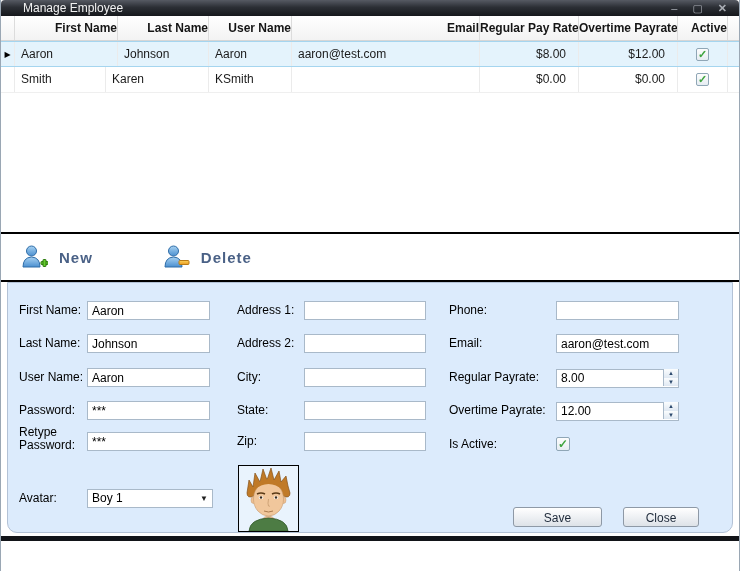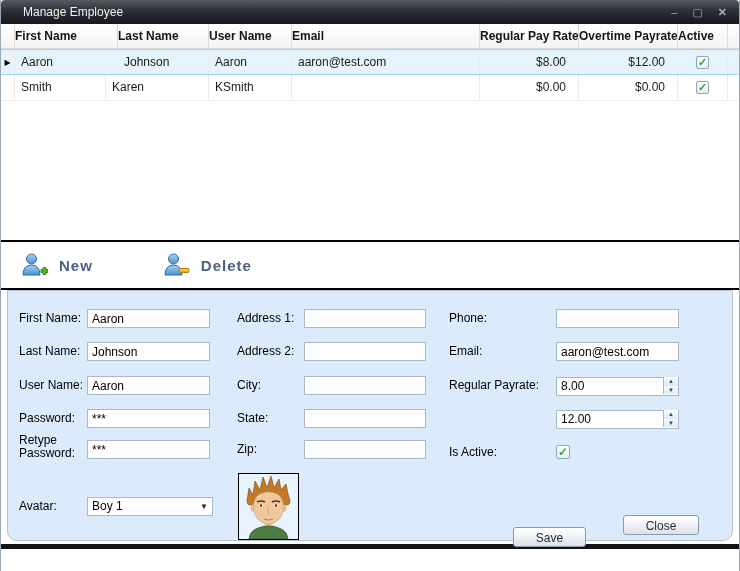--- a/index.html
+++ b/index.html
@@ -13,7 +13,7 @@
   }
   
   .titlebar {
-    height:24px;
+    height:16px;
     background:linear-gradient(to bottom,#565a63 0%,#2c2f35 45%,#16181c 100%);
     border-radius:4px 4px 0 0;
     display:flex; align-items:center;

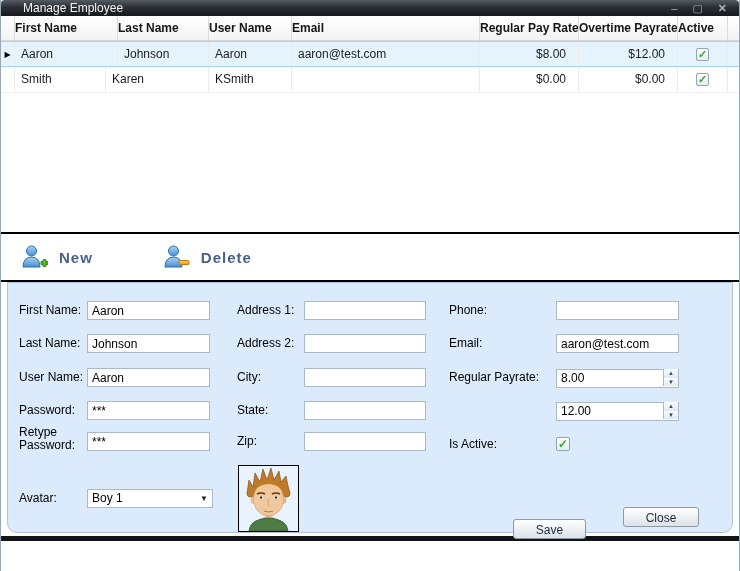--- a/index.html
+++ b/index.html
@@ -37,7 +37,7 @@
     border-bottom:1px solid #d6d6d6;
     font-size:12px; font-weight:bold; color:#151515;
   }
-  .grid-header .cell { border-right:1px solid #dcdcdc; text-align:left; line-height:24px; overflow:hidden; white-space:nowrap; }
+  .grid-header .cell { border-right:1px solid #dcdcdc; text-align:right; line-height:24px; overflow:hidden; white-space:nowrap; }
   .grid-row { display:flex; height:26px; font-size:12px; color:#1a1a1a; }
   .grid-row .cell { border-right:1px solid #ebebeb; line-height:25px; padding-left:6px; overflow:hidden; white-space:nowrap; }
   .grid-row .cell.num { text-align:right; padding-right:12px; padding-left:0; }

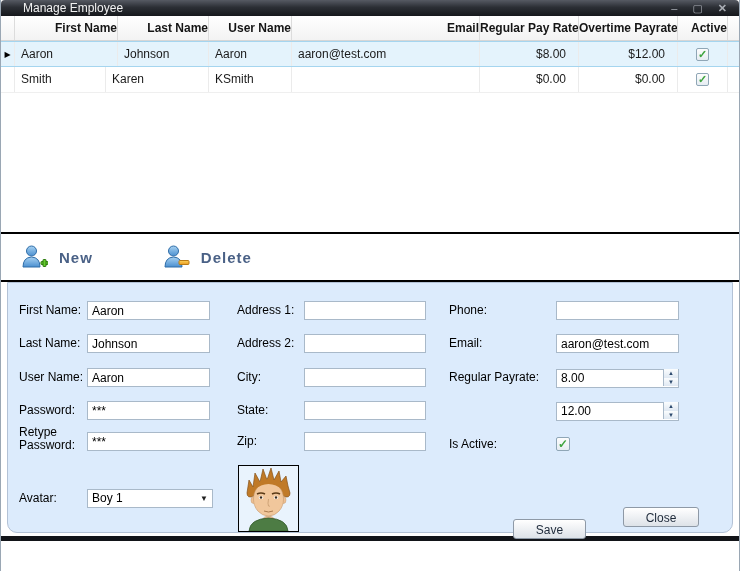--- a/index.html
+++ b/index.html
@@ -251,6 +251,7 @@
         </span>
       </span>
 
+      <span class="f-label" style="left:441px; top:118px;">Overtime Payrate:</span>
       <span class="f-spin" style="left:548px; top:118px;">
         <input class="f-input" value="12.00" style="">
         <span class="spin-btns">

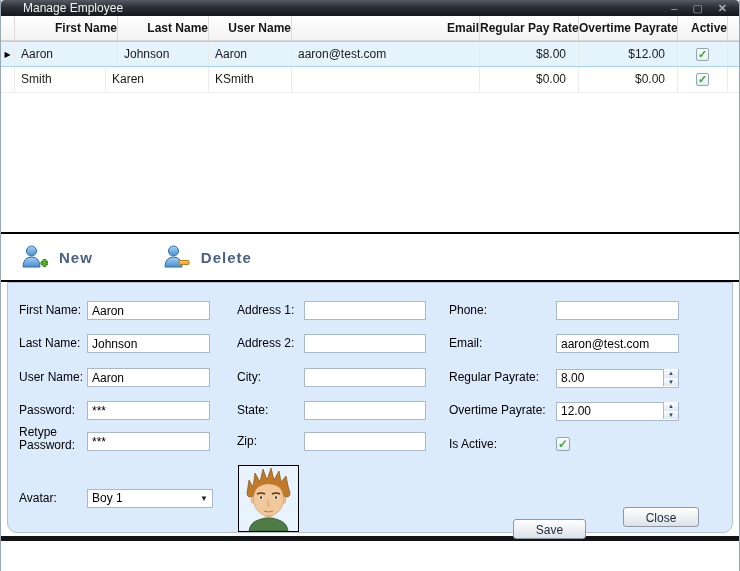--- a/index.html
+++ b/index.html
@@ -102,7 +102,7 @@
     border:1px solid #8e99a6; border-radius:3px;
     font-family:inherit; font-size:12px; color:#1e2a3a; text-align:center; line-height:18px; cursor:default;
   }
-  .btn-save { left:505px; top:236px; width:73px; }
+  .btn-save { left:505px; top:224px; width:89px; }
   .btn-close { left:615px; top:224px; width:76px; }
   .window-bottom { height:5px; background:#121418; }
 </style>

